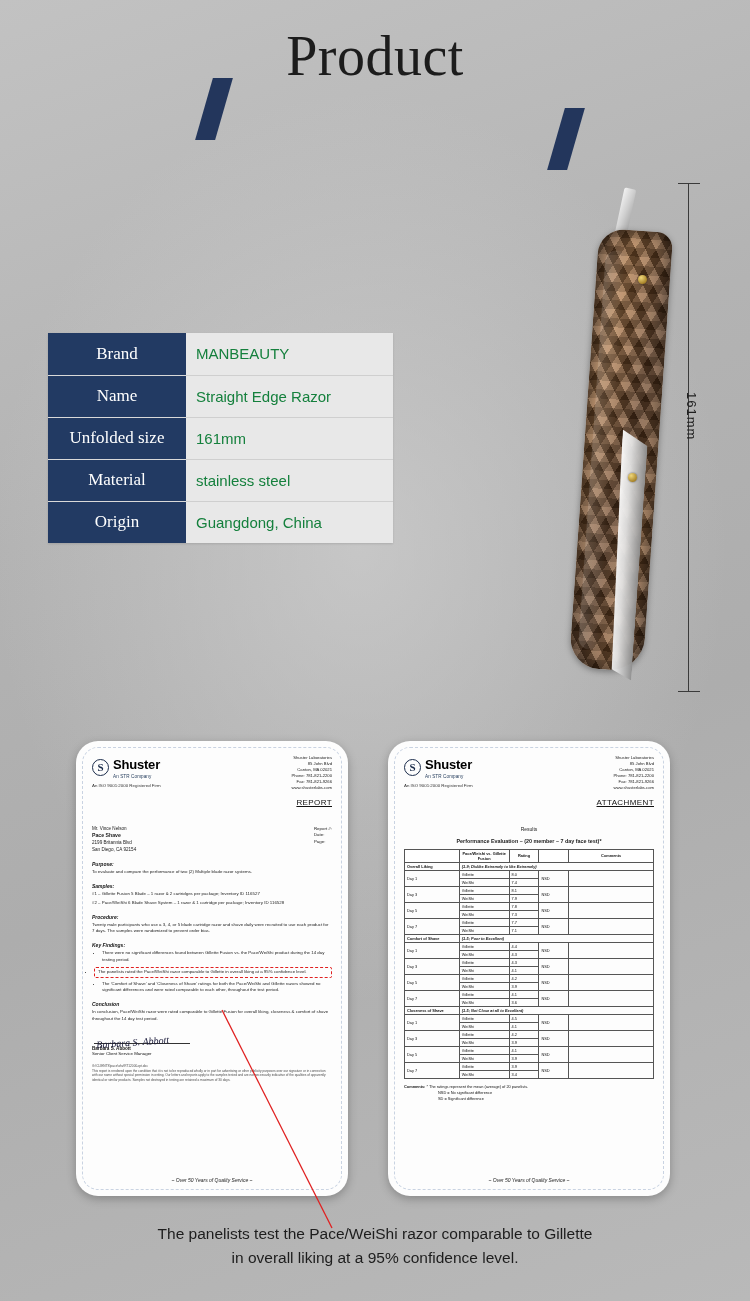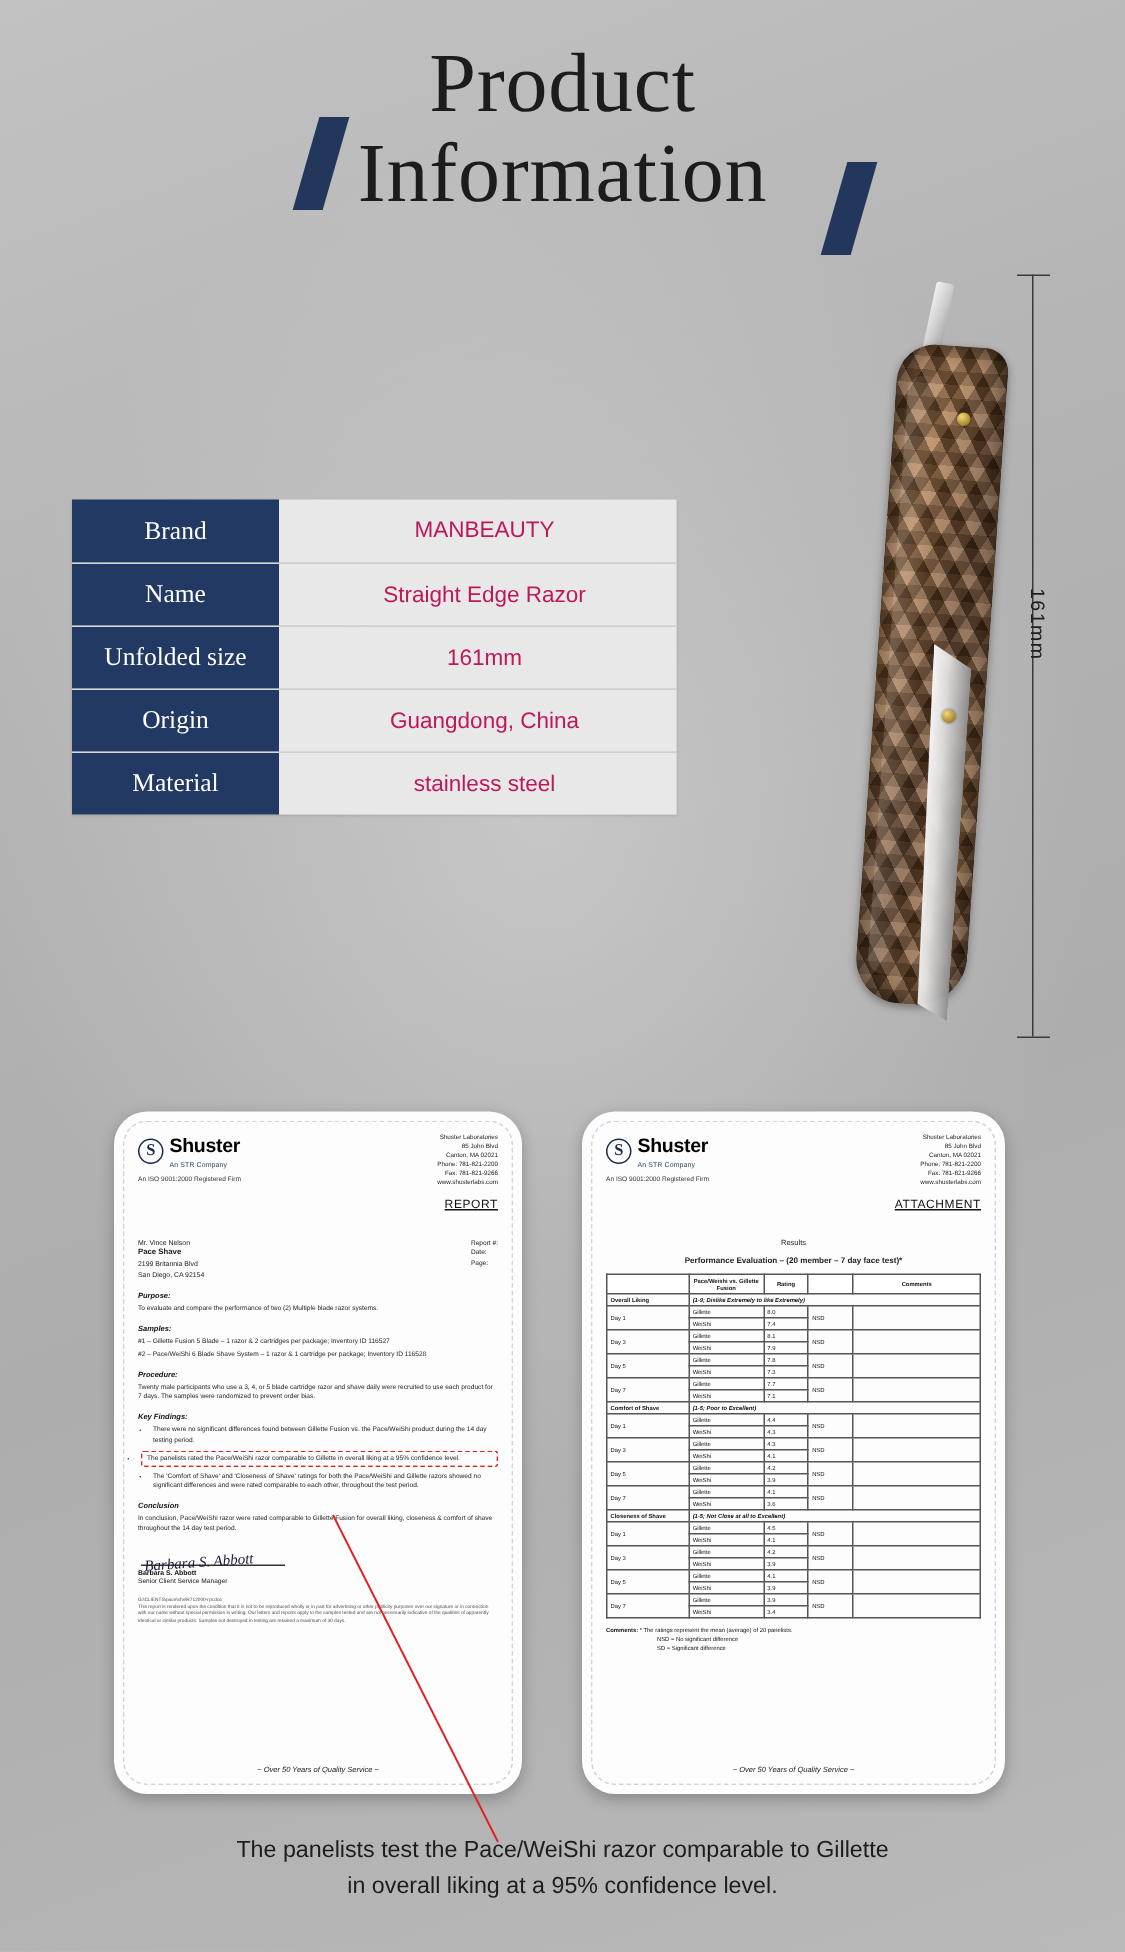--- a/index.html
+++ b/index.html
@@ -284,7 +284,6 @@
   <div class="slash right"></div>
   <div class="header-title">
     <div>Product</div>
-    <div>Information</div>
   </div>
 </div>
 

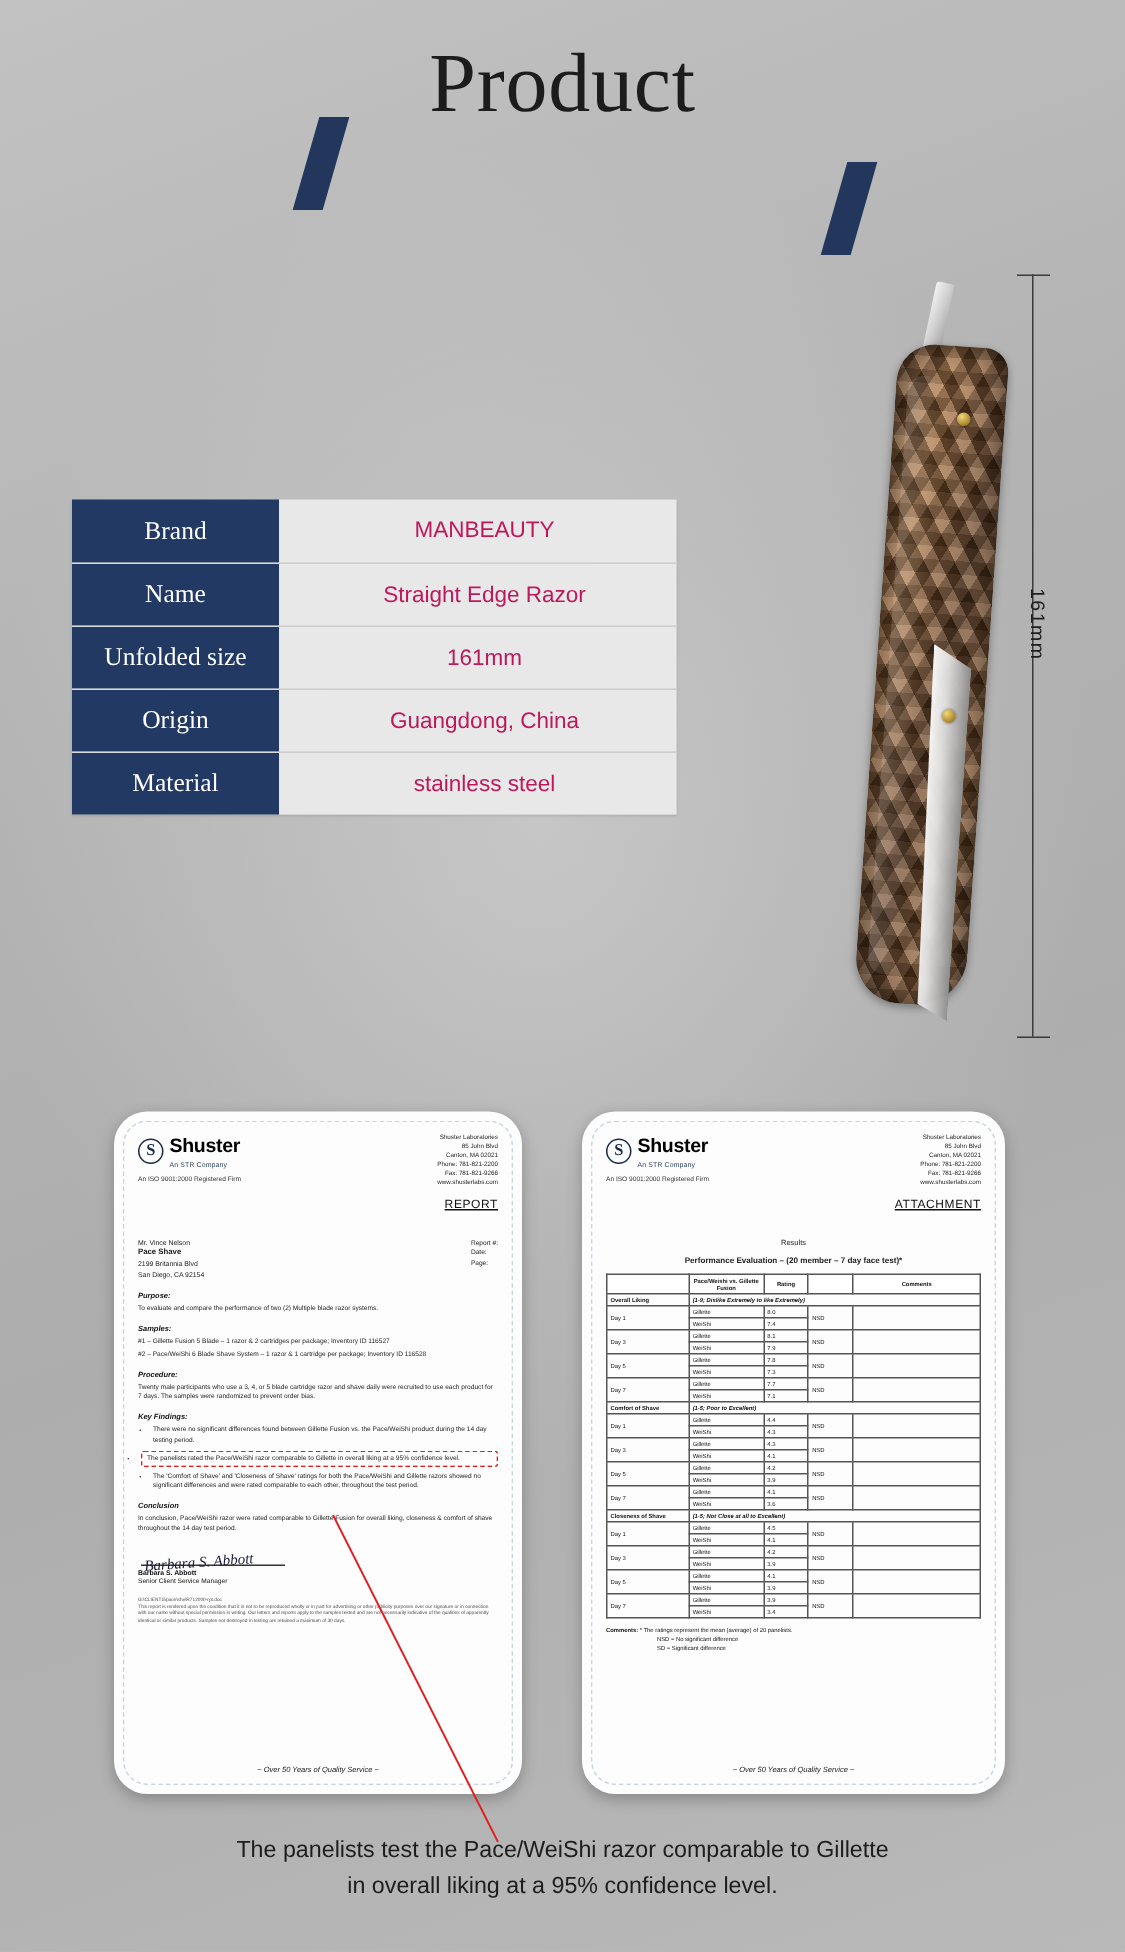--- a/index.html
+++ b/index.html
@@ -50,7 +50,7 @@
   .spec-table {
     position: absolute;
     left: 48px; top: 333px;
-    width: 403px;
+    width: 345px;
     border-collapse: collapse;
     box-shadow: 0 1px 2px rgba(0,0,0,0.12);
   }

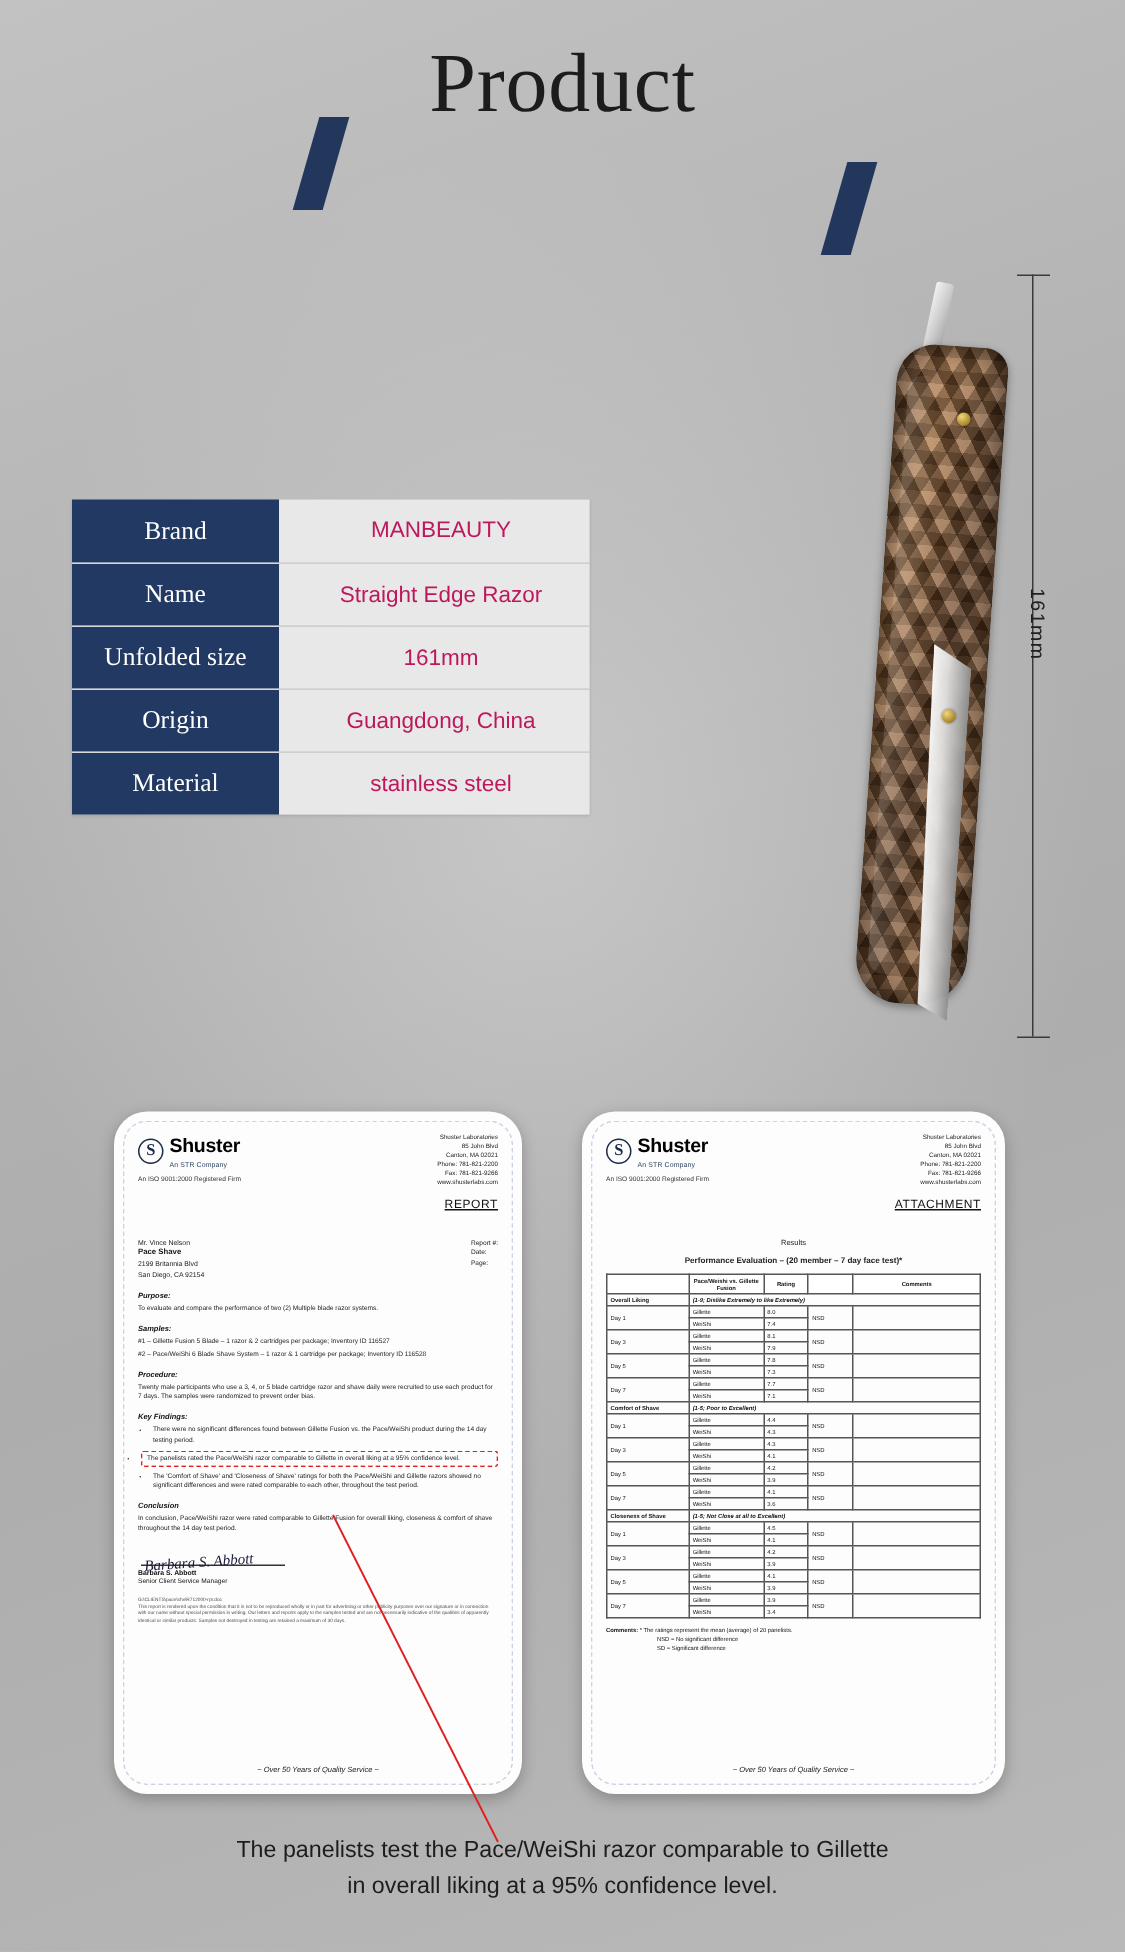--- a/index.html
+++ b/index.html
@@ -67,11 +67,10 @@
   .spec-table tr:last-child .spec-label { border-bottom: none; }
   .spec-value {
     background: #e8e8e8;
-    color: #be185d;
+    color: #15803d;
     font-size: 15px;
     padding-left: 10px;
     border-bottom: 1px solid #cfcfcf;
-    text-align: center;
   }
   .spec-table tr:last-child .spec-value { border-bottom: none; }
 

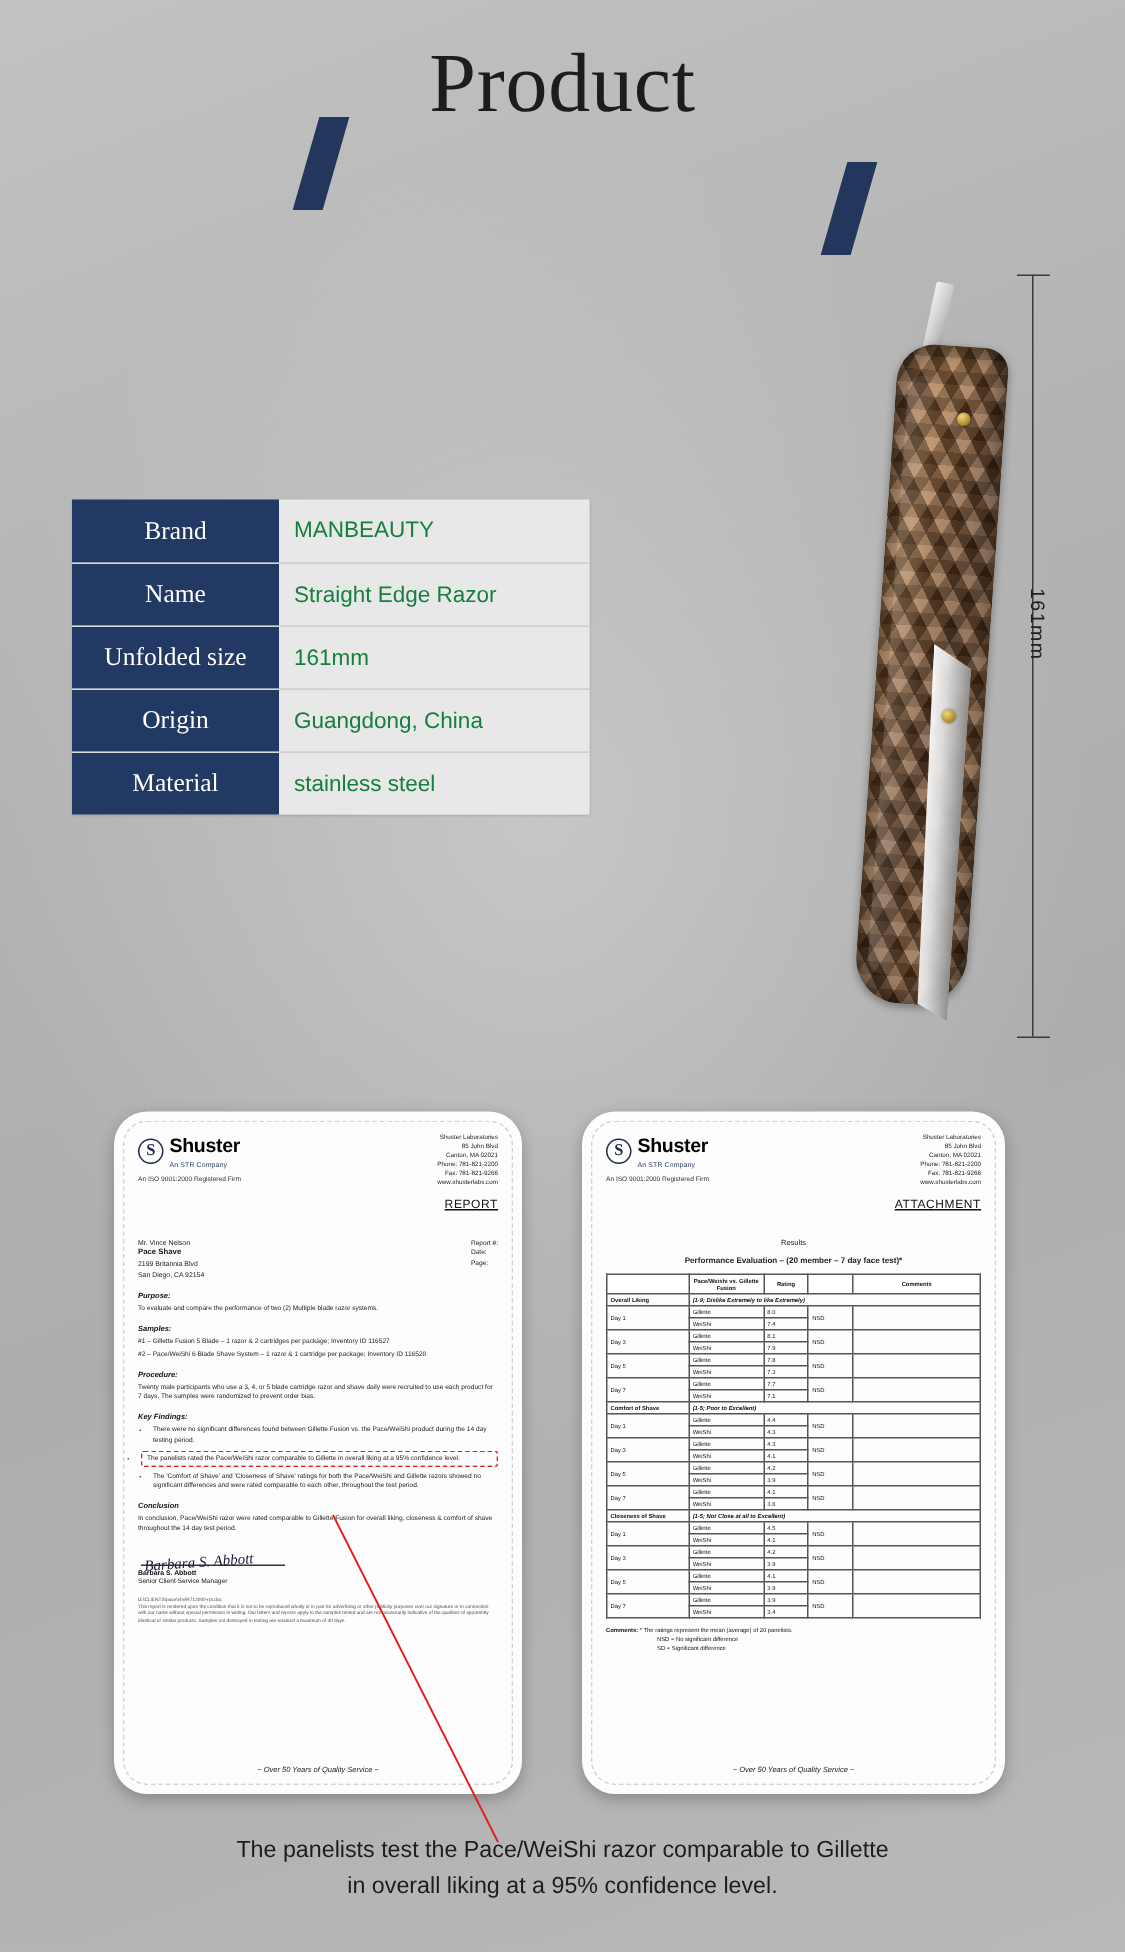--- a/index.html
+++ b/index.html
@@ -301,12 +301,12 @@
     <td class="spec-value">161mm</td>
   </tr>
   <tr>
+    <td class="spec-label">Material</td>
+    <td class="spec-value">stainless steel</td>
+  </tr>
+  <tr>
     <td class="spec-label">Origin</td>
     <td class="spec-value">Guangdong, China</td>
-  </tr>
-  <tr>
-    <td class="spec-label">Material</td>
-    <td class="spec-value">stainless steel</td>
   </tr>
 </tbody>
   </table>

